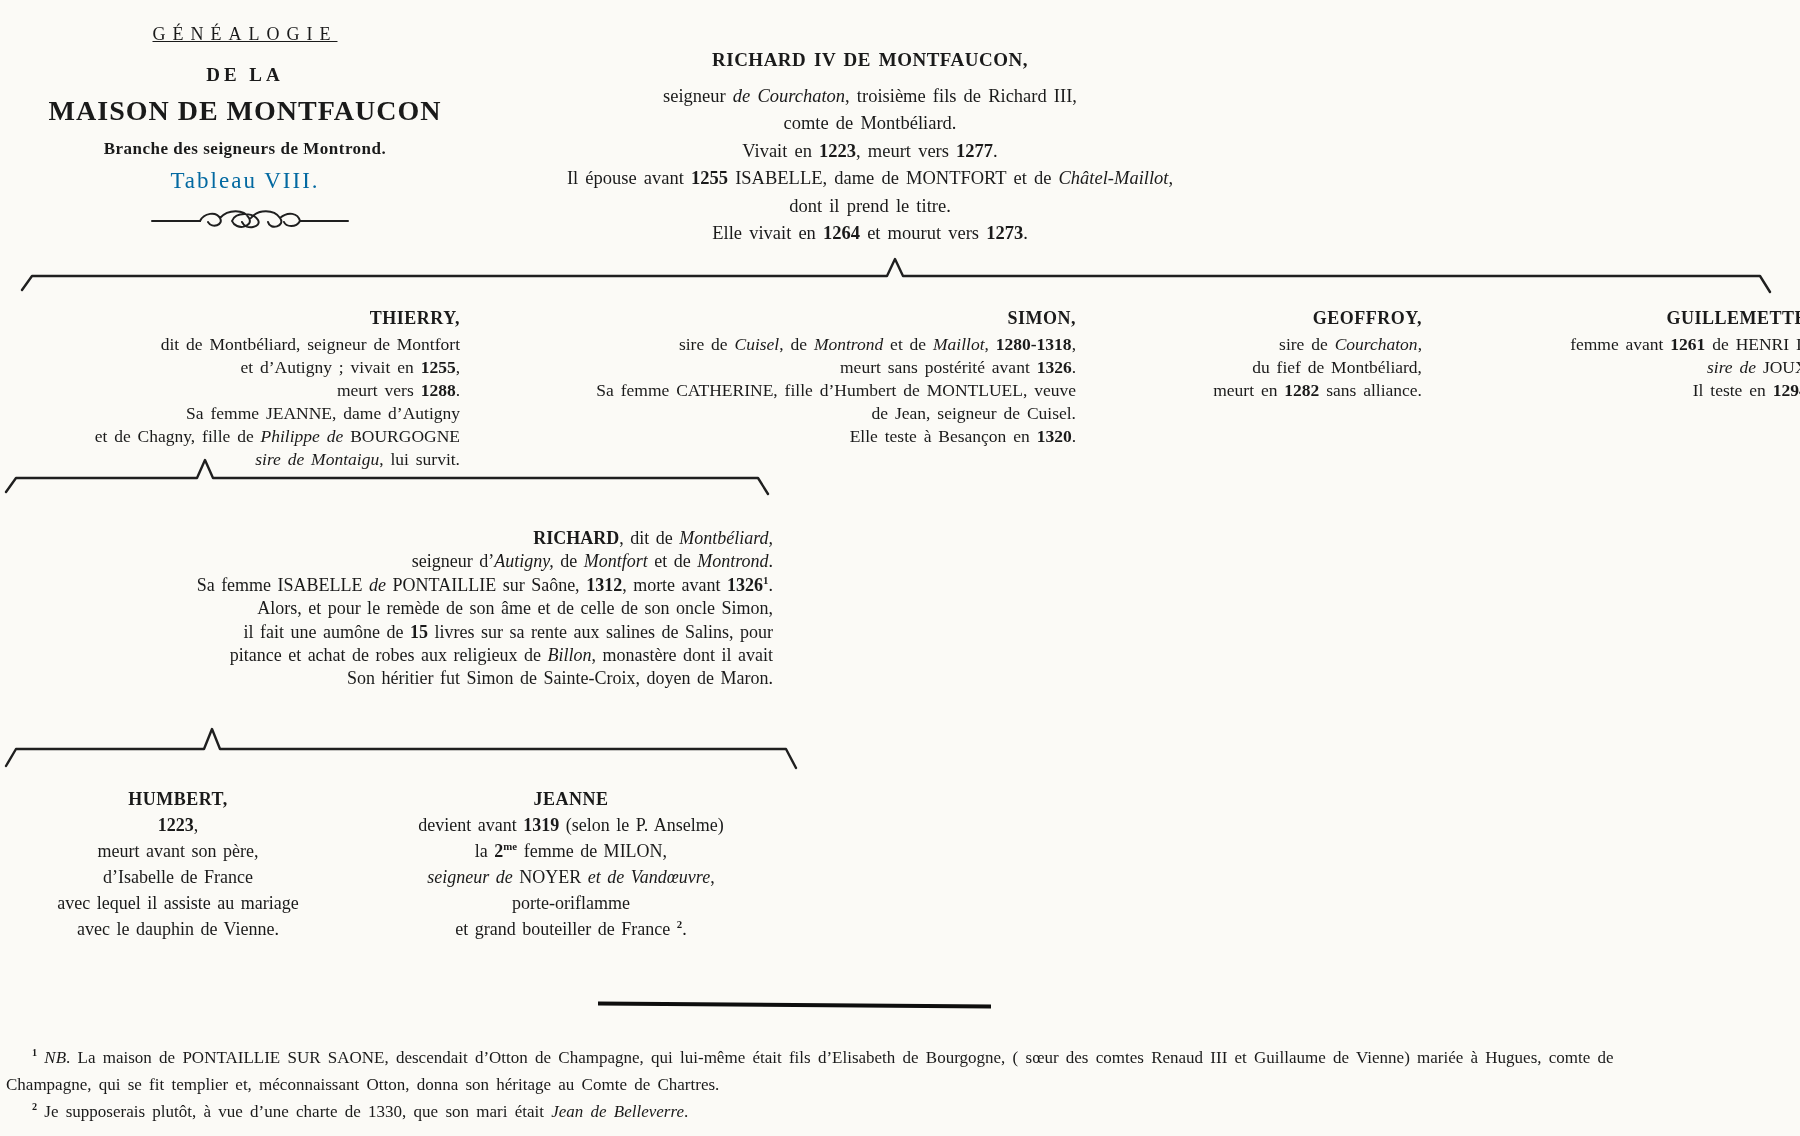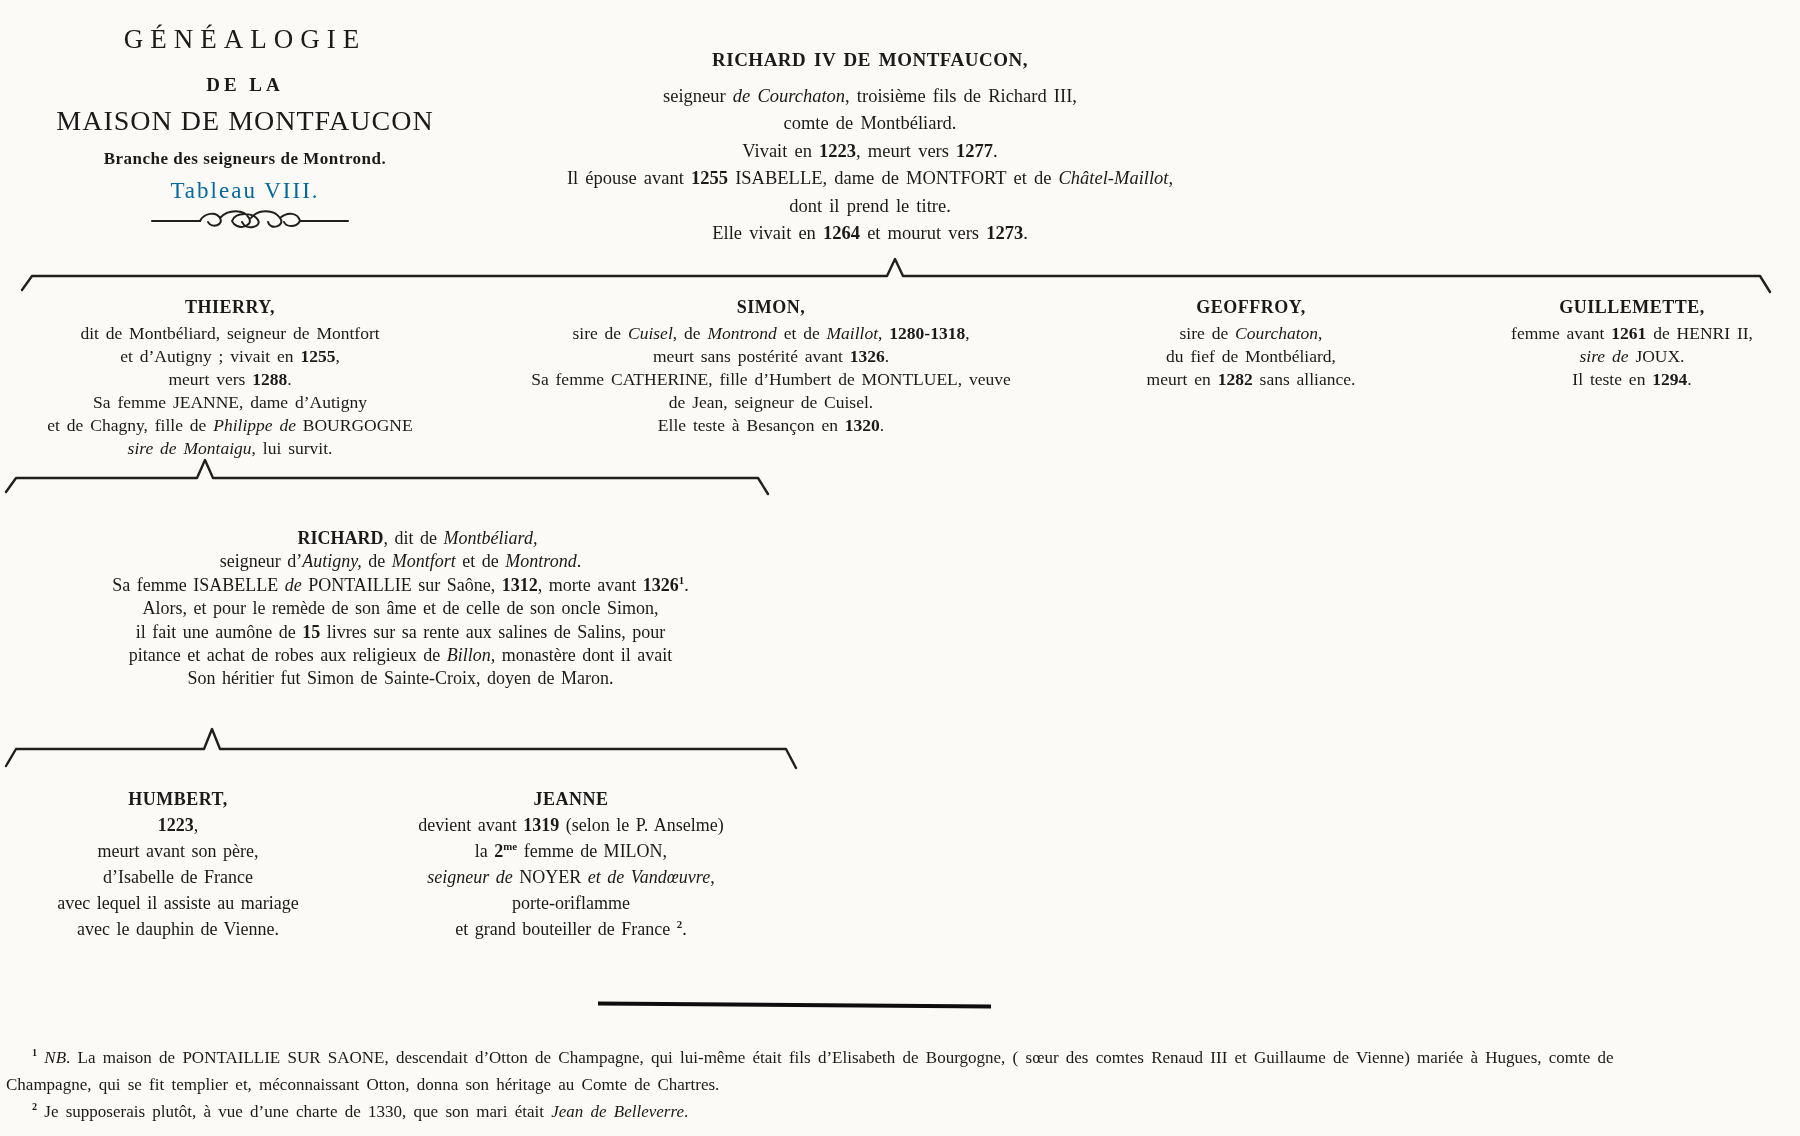--- a/index.html
+++ b/index.html
@@ -21,7 +21,7 @@
 
   
   .title-block{left:30px;top:24px;width:430px;text-align:center;}
-  .t-genealogie{font-size:27px;letter-spacing:7px;margin-bottom:19px;}
+  .t-genealogie{font-size:18px;letter-spacing:7px;margin-bottom:19px;text-decoration:underline;}
   .t-dela{font-size:19px;font-weight:bold;letter-spacing:4px;margin-bottom:9px;}
   .t-maison{font-size:28px;font-weight:normal;letter-spacing:1px;margin-bottom:12px;}
   .t-branche{font-size:17px;font-weight:bold;letter-spacing:0.5px;margin-bottom:9px;}

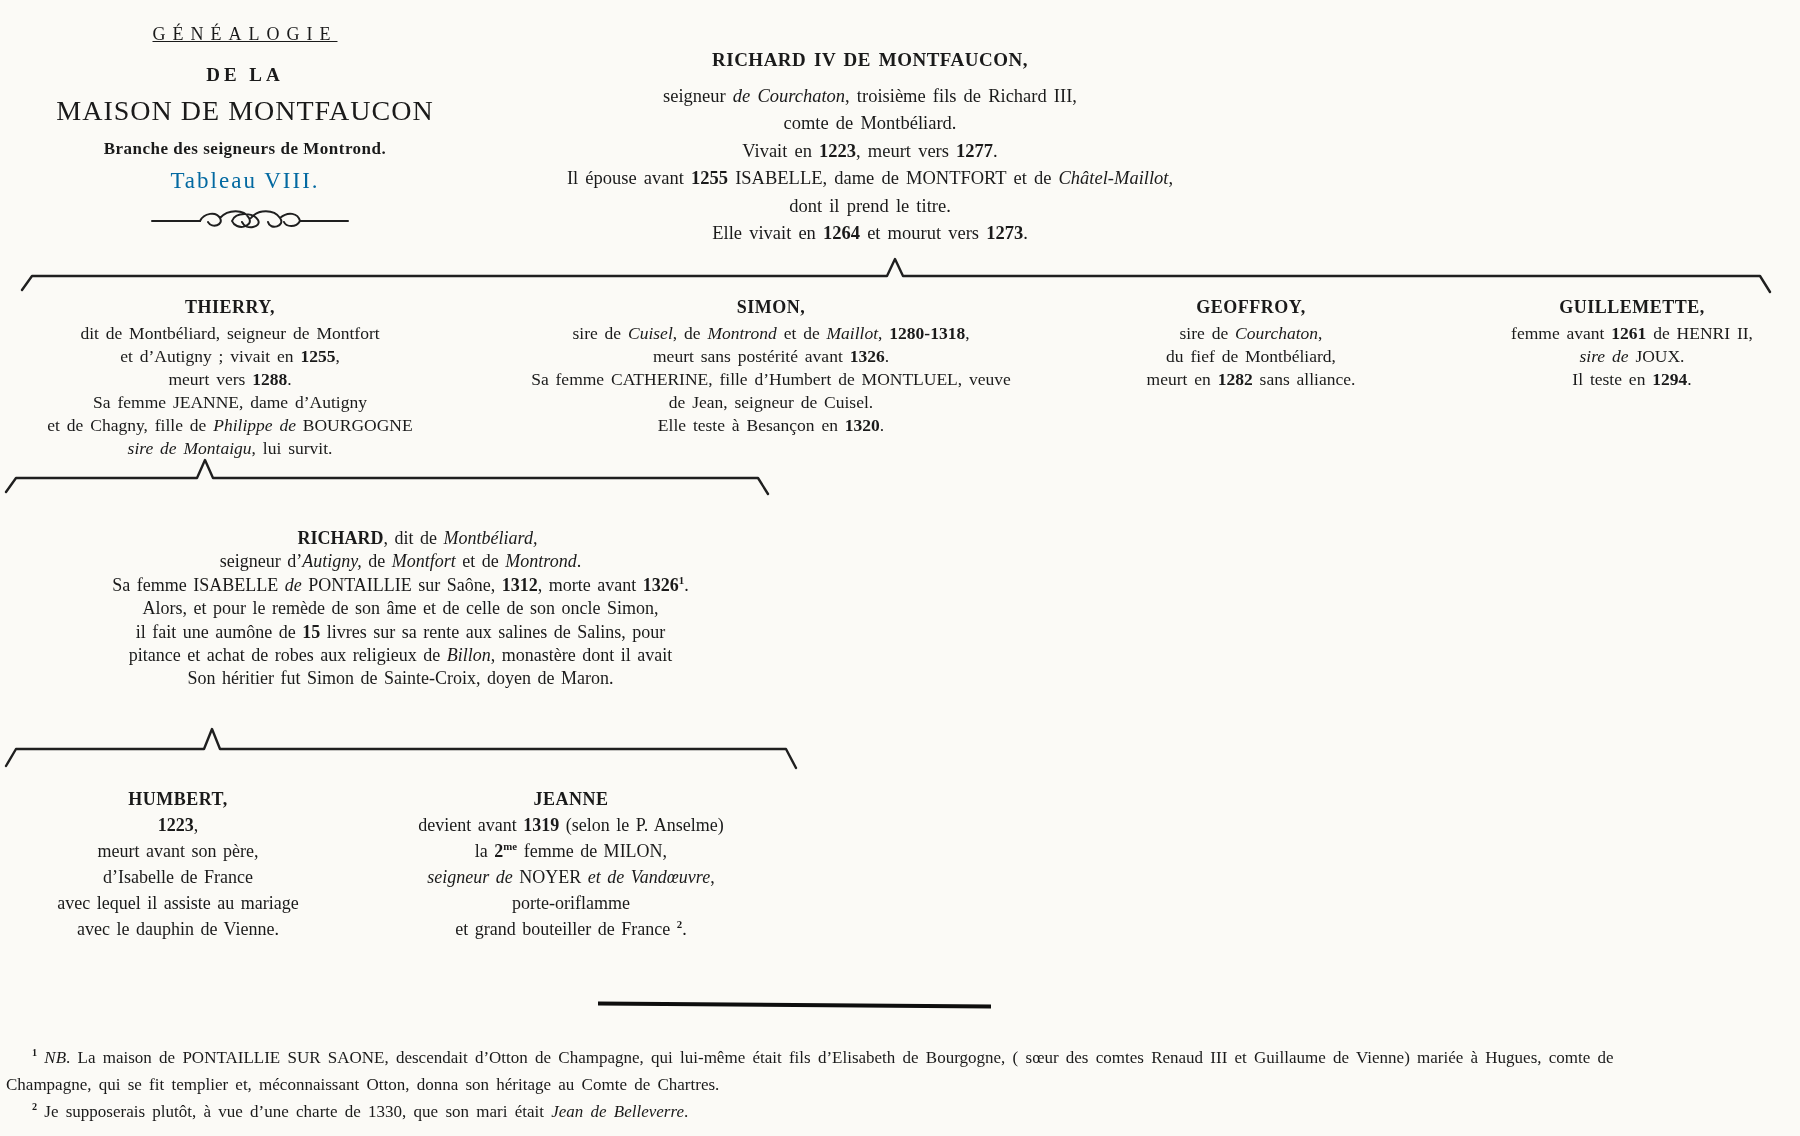--- a/index.html
+++ b/index.html
@@ -23,7 +23,7 @@
   .title-block{left:30px;top:24px;width:430px;text-align:center;}
   .t-genealogie{font-size:18px;letter-spacing:7px;margin-bottom:19px;text-decoration:underline;}
   .t-dela{font-size:19px;font-weight:bold;letter-spacing:4px;margin-bottom:9px;}
-  .t-maison{font-size:28px;font-weight:normal;letter-spacing:1px;margin-bottom:12px;}
+  .t-maison{font-size:28px;font-weight:bold;letter-spacing:1px;margin-bottom:12px;}
   .t-branche{font-size:17px;font-weight:bold;letter-spacing:0.5px;margin-bottom:9px;}
   .t-tableau{font-size:23px;letter-spacing:2px;color:#0369a1;margin-bottom:4px;}
 

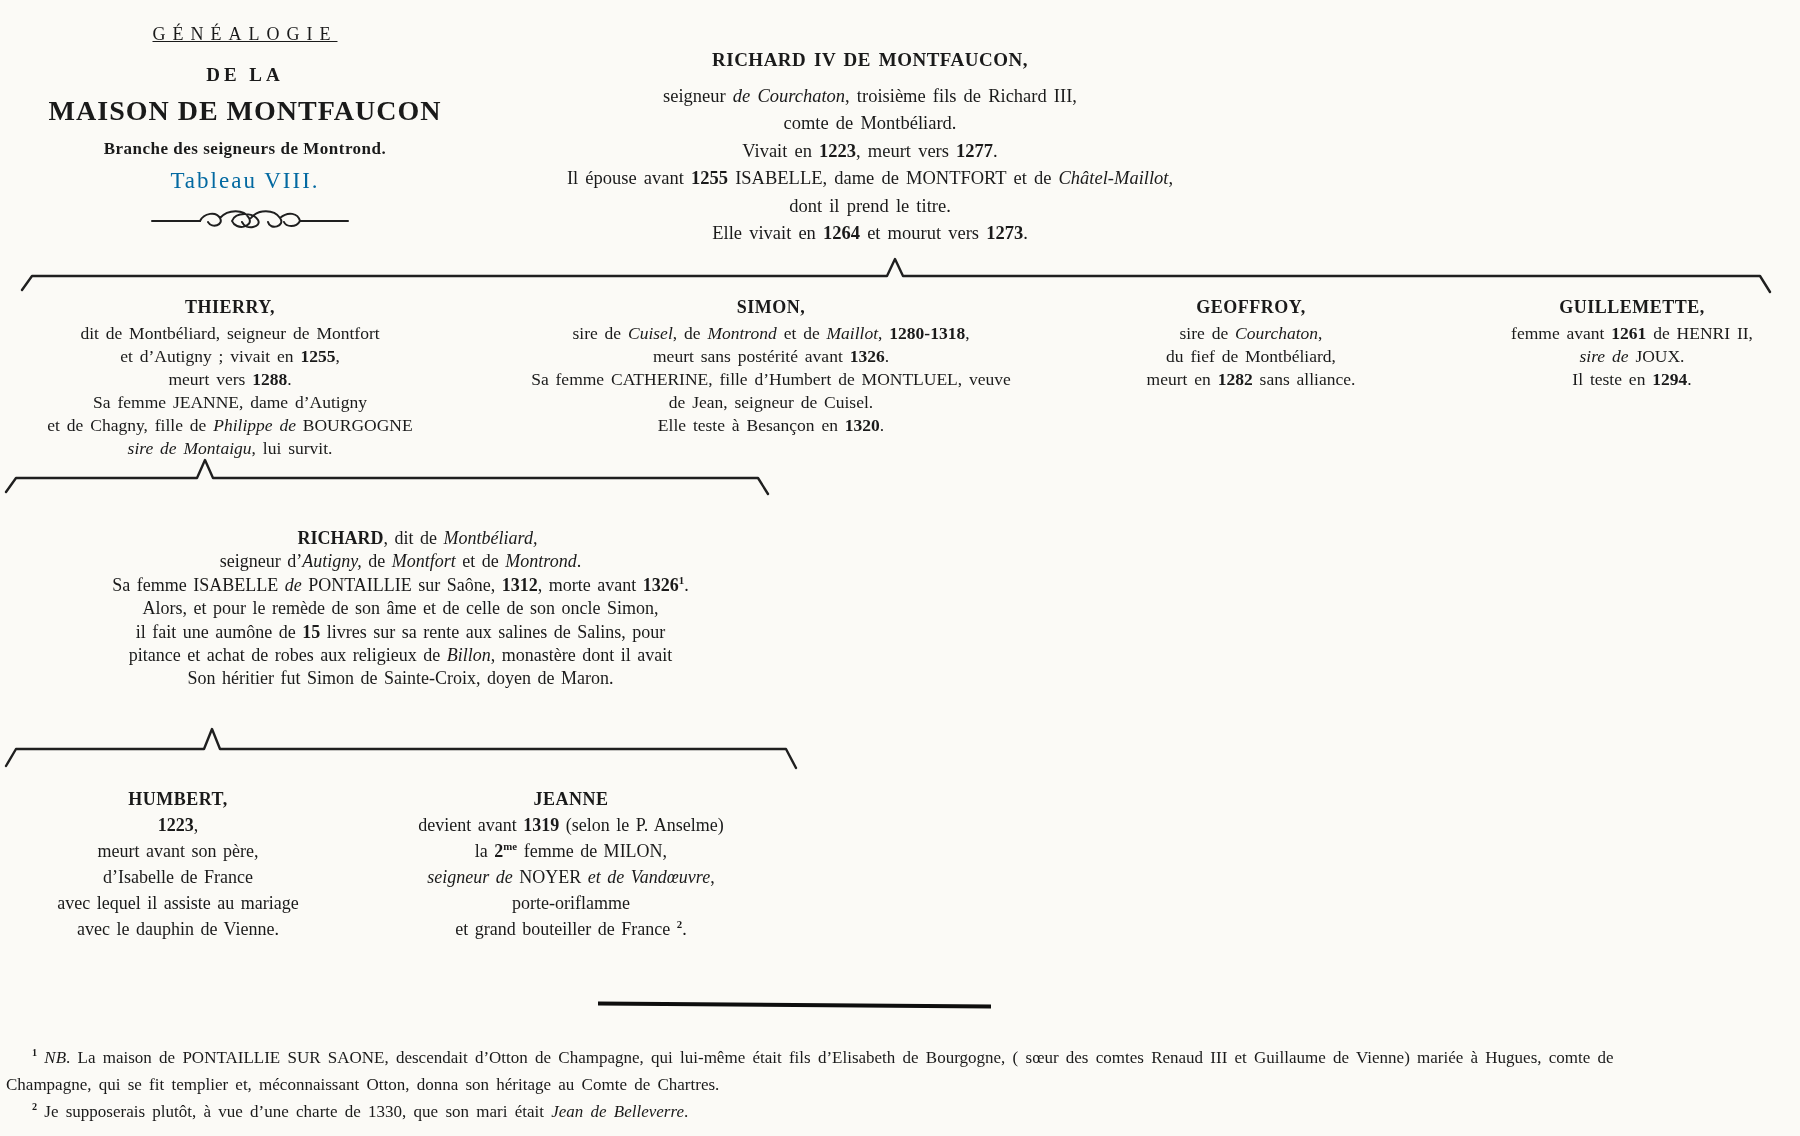--- a/index.html
+++ b/index.html
@@ -32,7 +32,7 @@
   .root-block .tl:first-child{font-size:19px;font-weight:bold;margin-bottom:9px;letter-spacing:0.5px;}
 
   
-  .pcol{top:296px;font-size:17.5px;line-height:23px;word-spacing:2.5px;text-align:center;}
+  .pcol{top:307px;font-size:17.5px;line-height:23px;word-spacing:2.5px;text-align:right;}
   .pcol .tl:first-child{font-size:18px;margin-bottom:3px;letter-spacing:0.5px;}
   .col-thierry{left:0px;width:460px;}
   .col-simon{left:466px;width:610px;}

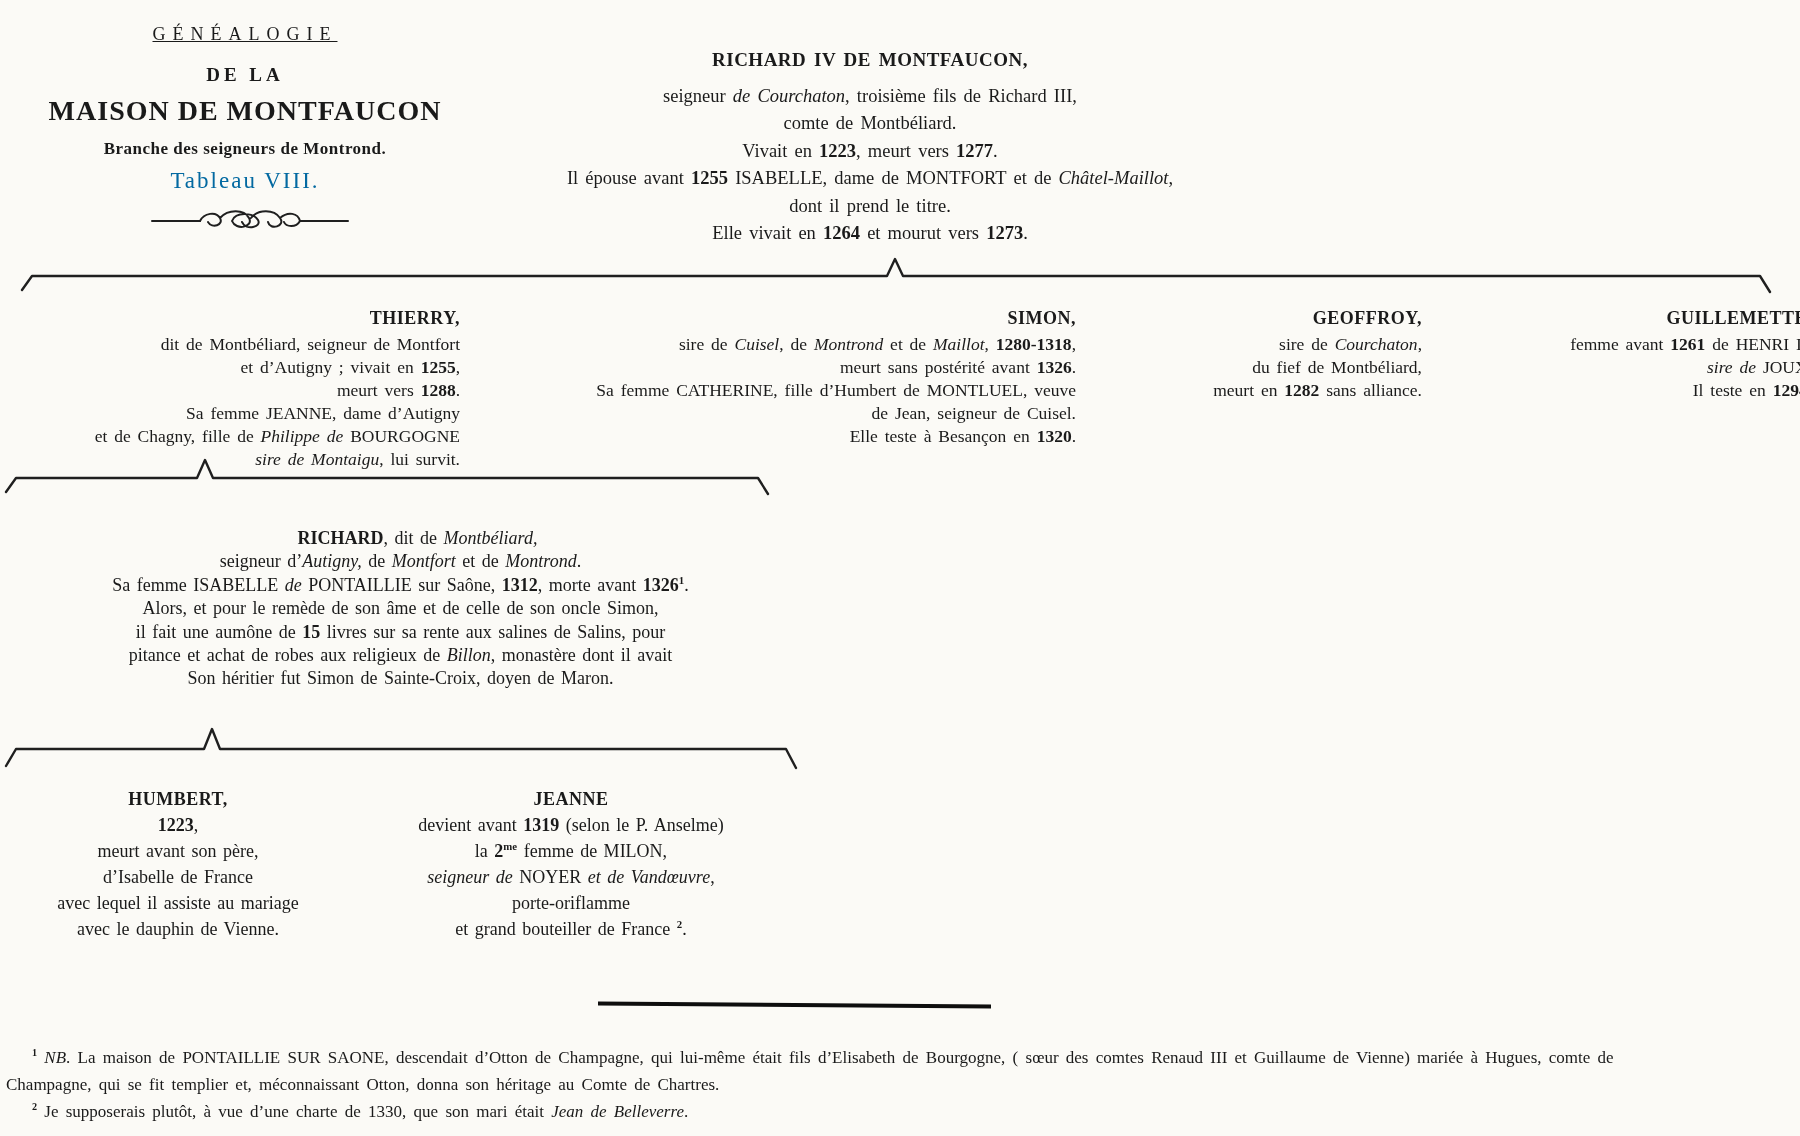--- a/index.html
+++ b/index.html
@@ -40,7 +40,7 @@
   .col-guillemette{left:1452px;width:360px;}
 
   
-  .para-richard{left:28px;top:527px;width:745px;font-size:18px;line-height:23.4px;word-spacing:2px;text-align:center;}
+  .para-richard{left:28px;top:527px;width:745px;font-size:18px;line-height:23.4px;word-spacing:2px;text-align:right;}
   .para-richard .tl:first-child{text-indent:34px;}
 
   

